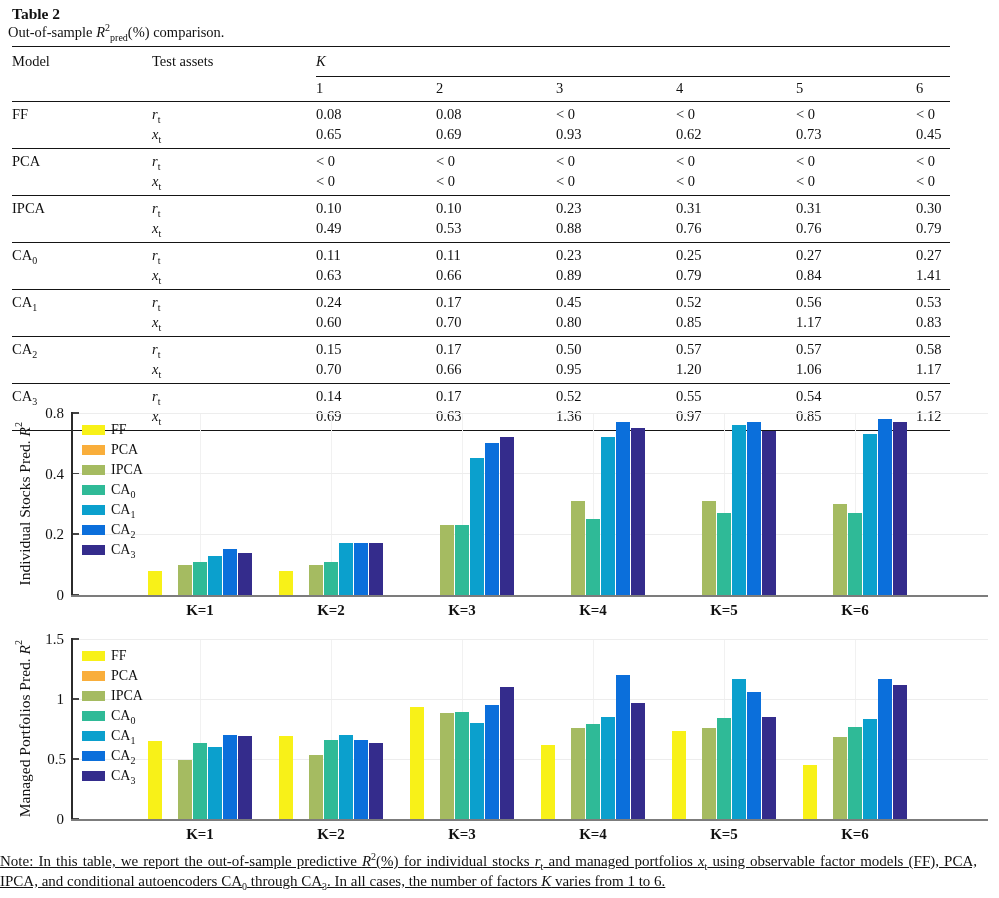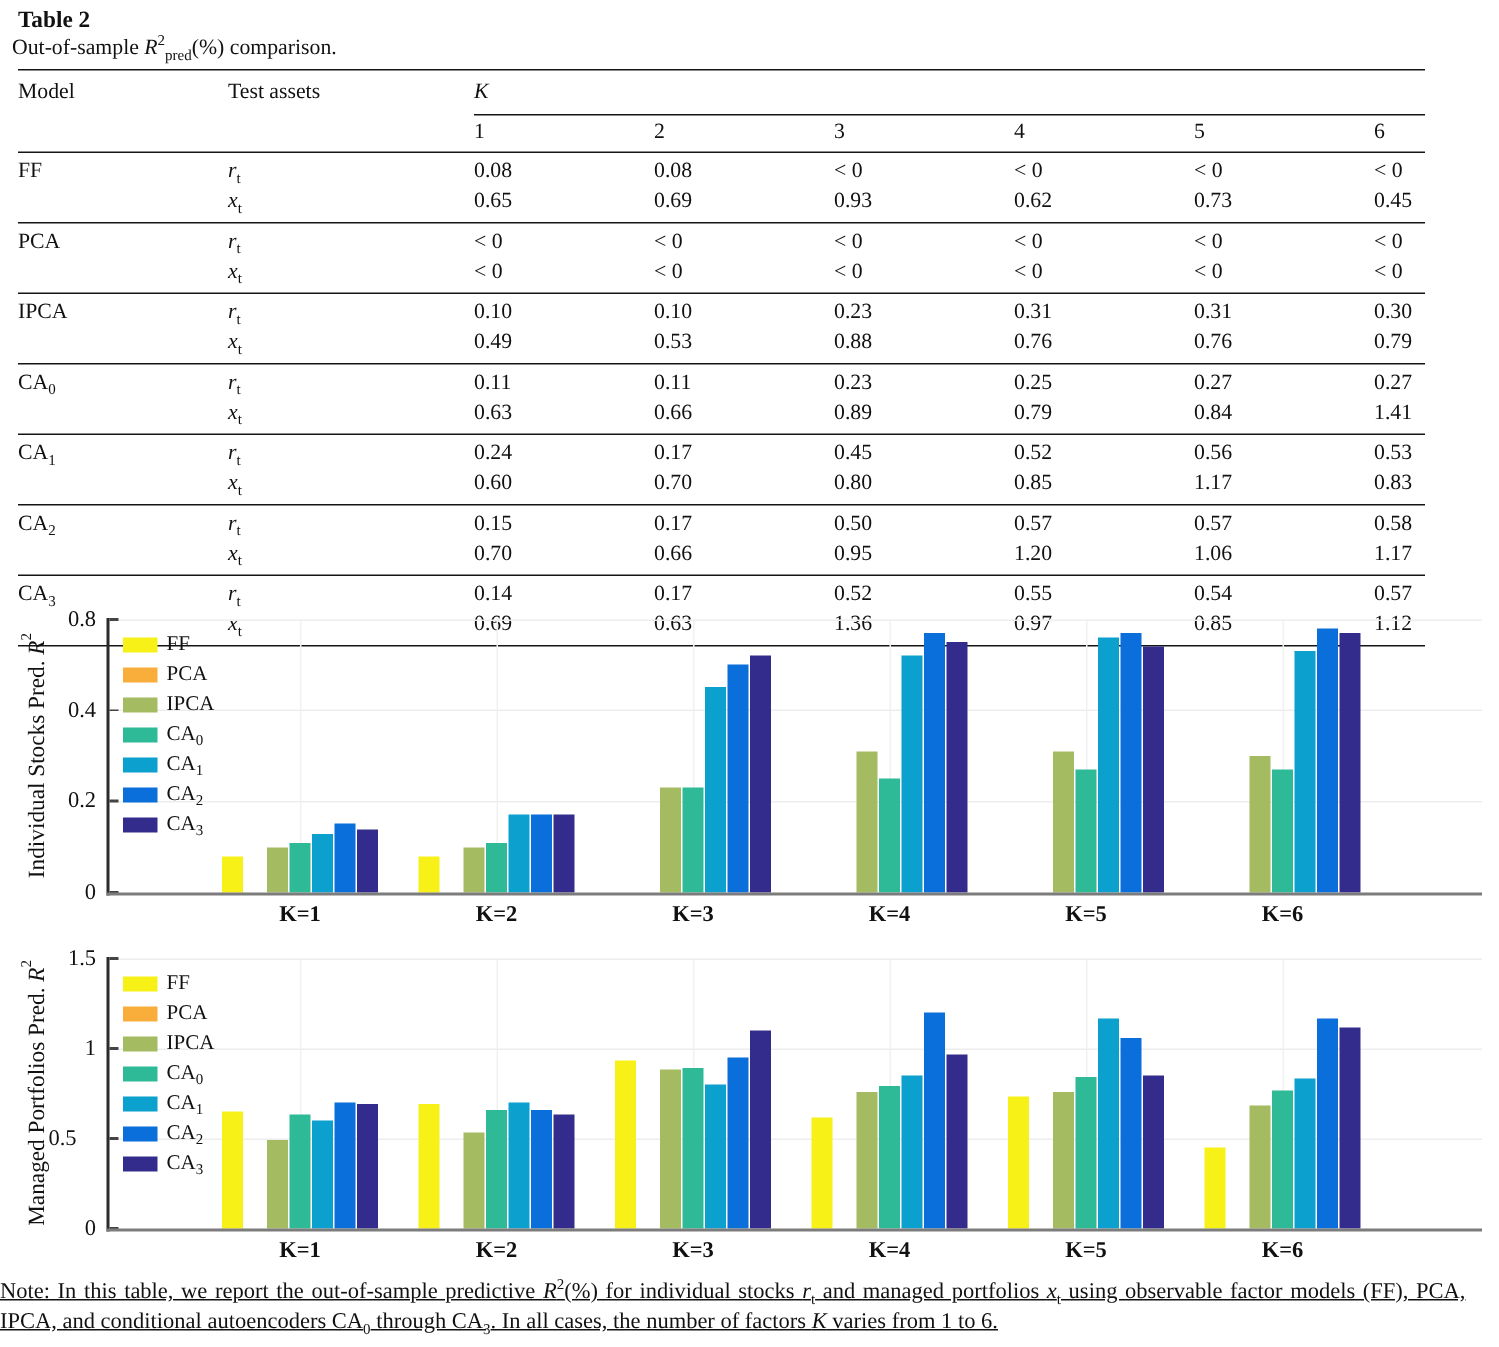--- a/index.html
+++ b/index.html
@@ -295,7 +295,7 @@
       <div class="ytick" style="left: 18px; top: 178px;">0</div>
       <div class="hgrid" style="left: 73px; top: 126.5px; width: 915px;"></div>
       <div class="tick" style="left: 73px; top: 126px;"></div>
-      <div class="ytick" style="left: 5px; top: 118px;">0.5</div>
+      <div class="ytick" style="left: 20px; top: 118px;">0.5</div>
       <div class="hgrid" style="left: 73px; top: 66.5px; width: 915px;"></div>
       <div class="tick" style="left: 73px; top: 66px;"></div>
       <div class="ytick" style="left: 18px; top: 58px;">1</div>

